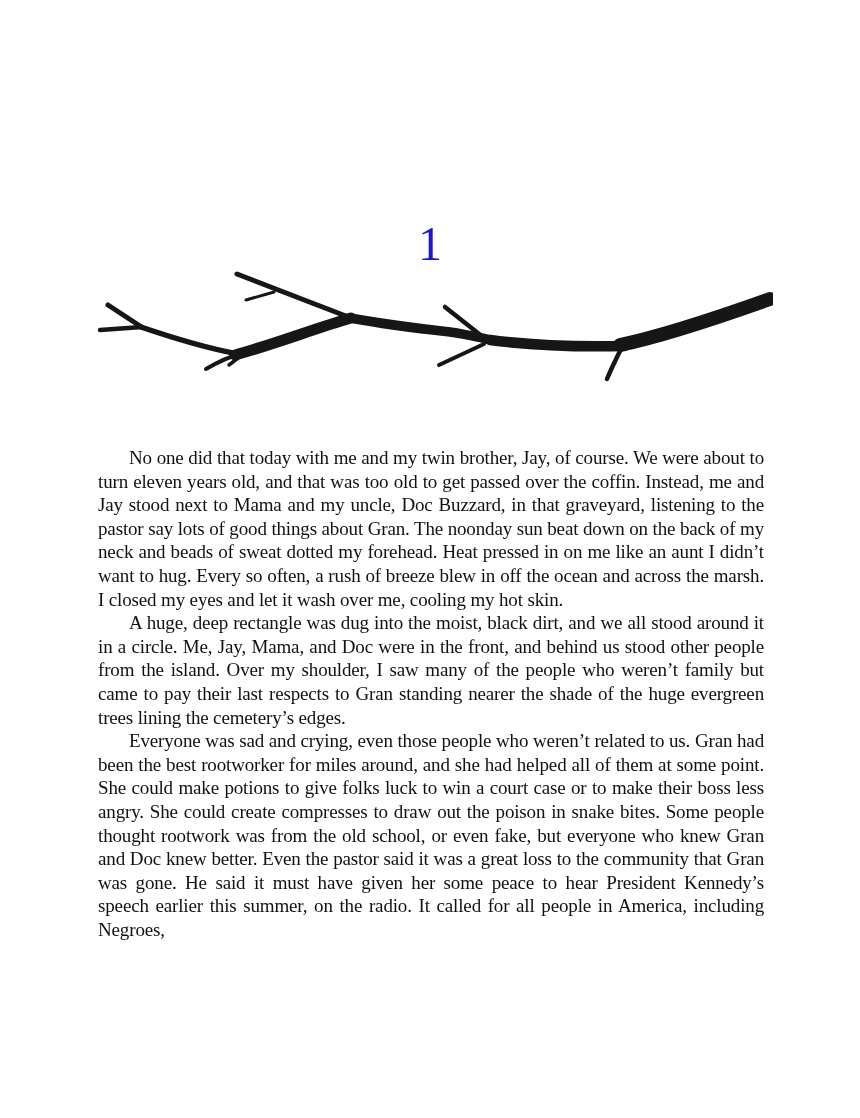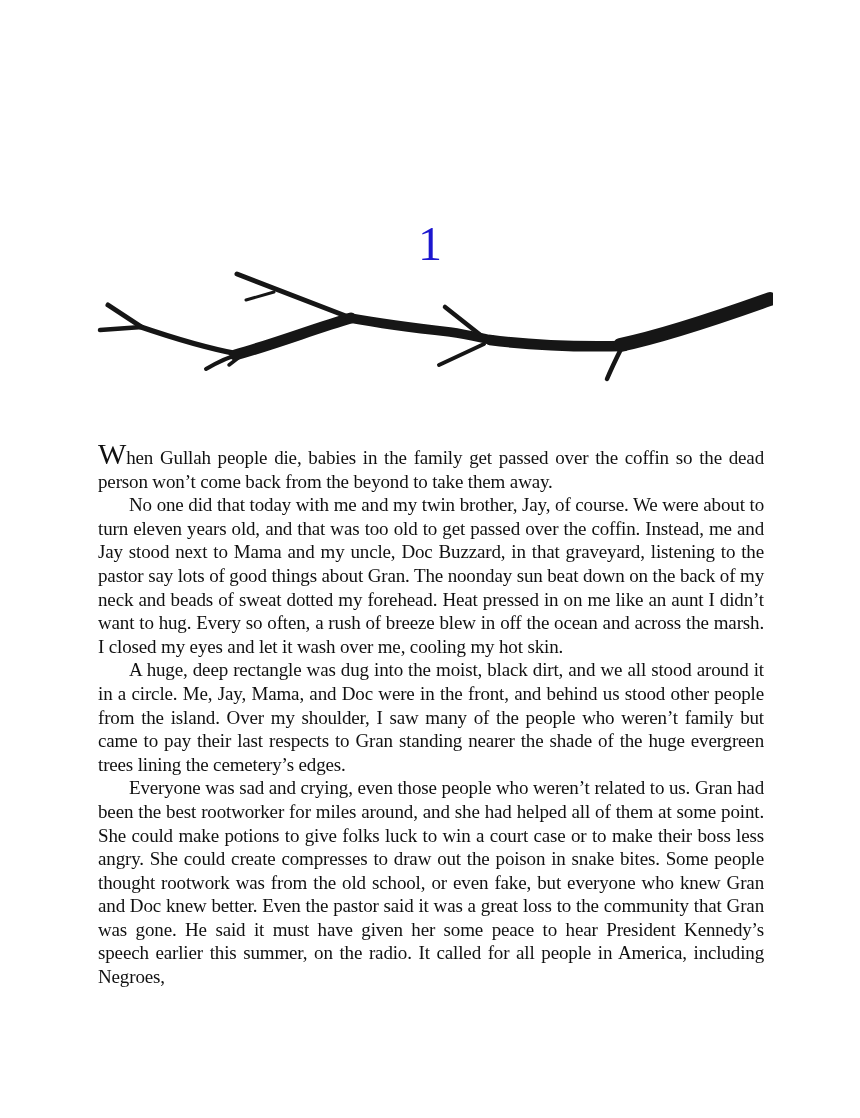--- a/index.html
+++ b/index.html
@@ -98,7 +98,6 @@
   </svg>
 
   <div class="text-block">
-    <p class="para first"><span class="dropcap">W</span><span>hen Gullah people die, babies in the family get passed over the coffin so the dead person won’t come back from the beyond to take them away.</span></p>
     <p class="para">No one did that today with me and my twin brother, Jay, of course. We were about to turn eleven years old, and that was too old to get passed over the coffin. Instead, me and Jay stood next to Mama and my uncle, Doc Buzzard, in that graveyard, listening to the pastor say lots of good things about Gran. The noonday sun beat down on the back of my neck and beads of sweat dotted my forehead. Heat pressed in on me like an aunt I didn’t want to hug. Every so often, a rush of breeze blew in off the ocean and across the marsh. I closed my eyes and let it wash over me, cooling my hot skin.</p>
     <p class="para">A huge, deep rectangle was dug into the moist, black dirt, and we all stood around it in a circle. Me, Jay, Mama, and Doc were in the front, and behind us stood other people from the island. Over my shoulder, I saw many of the people who weren’t family but came to pay their last respects to Gran standing nearer the shade of the huge evergreen trees lining the cemetery’s edges.</p>
     <p class="para last">Everyone was sad and crying, even those people who weren’t related to us. Gran had been the best rootworker for miles around, and she had helped all of them at some point. She could make potions to give folks luck to win a court case or to make their boss less angry. She could create compresses to draw out the poison in snake bites. Some people thought rootwork was from the old school, or even fake, but everyone who knew Gran and Doc knew better. Even the pastor said it was a great loss to the community that Gran was gone. He said it must have given her some peace to hear President Kennedy’s speech earlier this summer, on the radio. It called for all people in America, including Negroes,</p>

